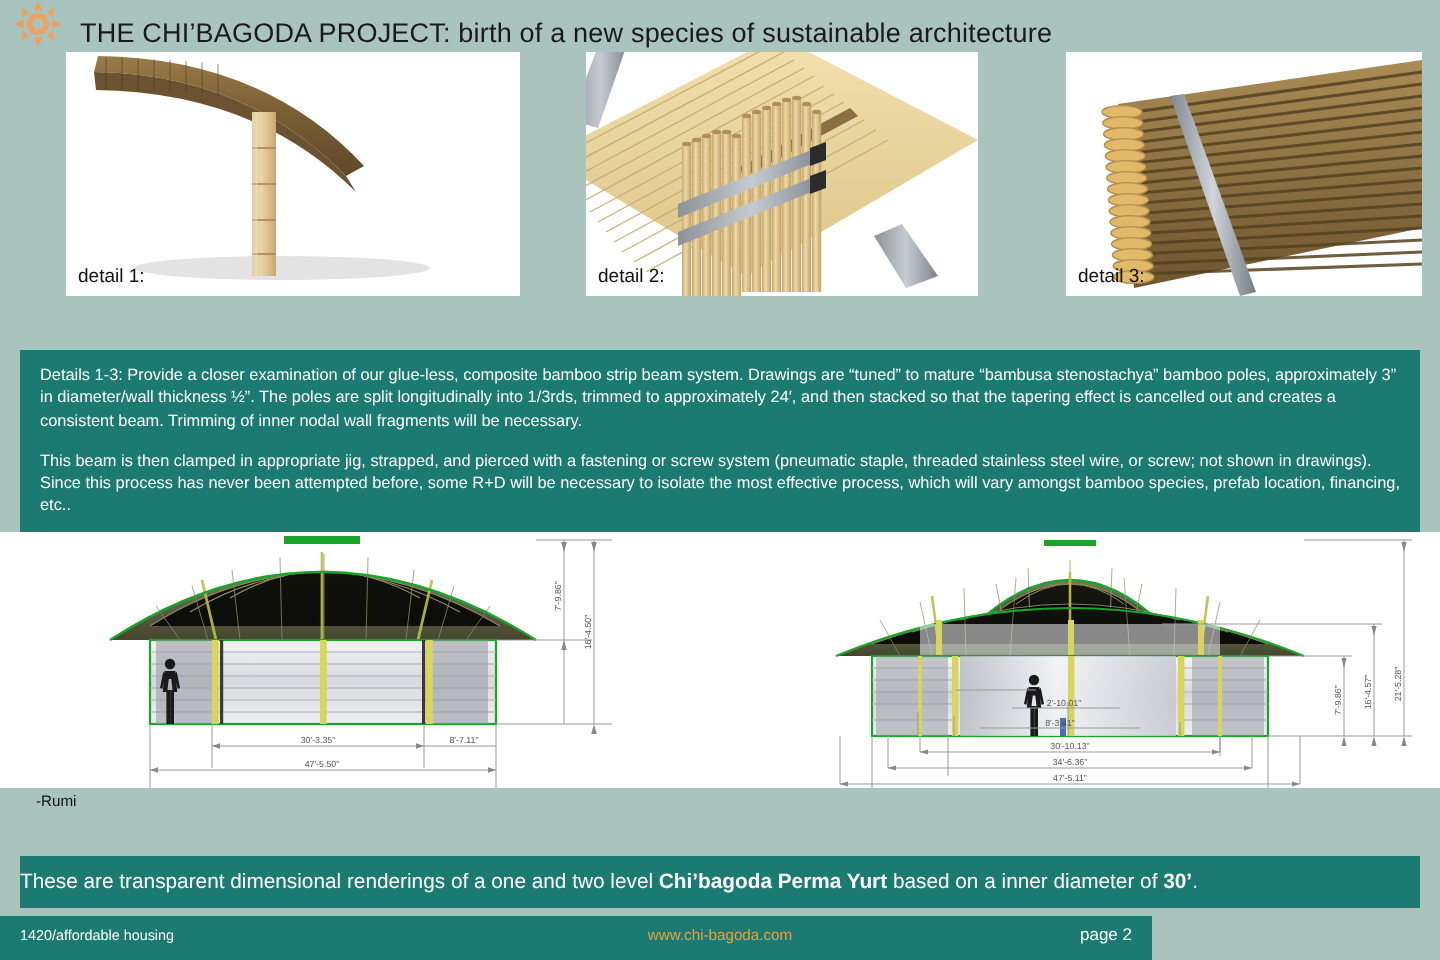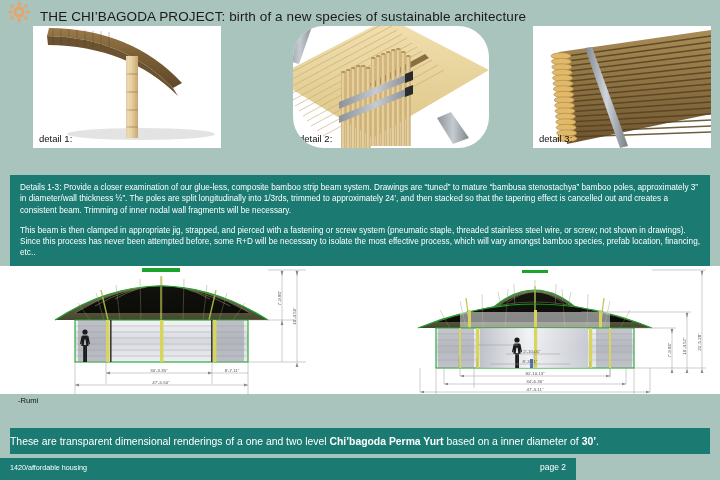--- a/index.html
+++ b/index.html
@@ -30,7 +30,7 @@
     position: absolute; top: 0; height: 122px;
     background: #ffffff; overflow: hidden;
   }
-  #detail-card-1 { left: 33px;  width: 188px; }
+  #detail-card-1 { left: 33px;  width: 227px; }
   #detail-card-2 { left: 293px; width: 196px; border-radius: 31px; }
   #detail-card-3 { left: 533px; width: 178px; }
   .detail-label {

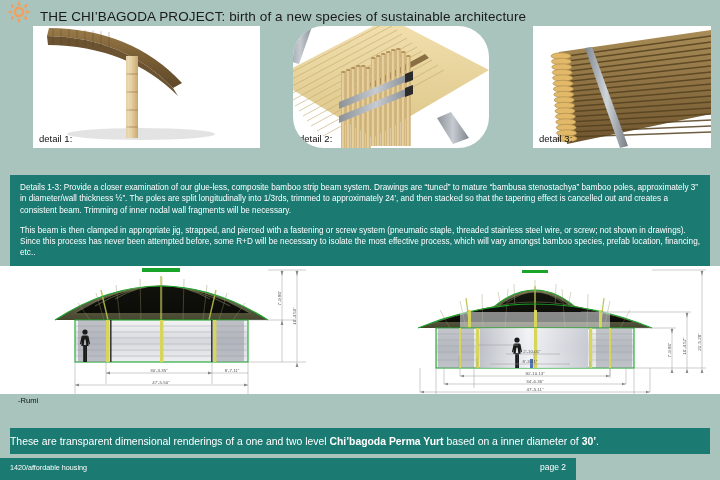--- a/index.html
+++ b/index.html
@@ -31,7 +31,7 @@
     background: #ffffff; overflow: hidden;
   }
   #detail-card-1 { left: 33px;  width: 227px; }
-  #detail-card-2 { left: 293px; width: 196px; border-radius: 31px; }
+  #detail-card-2 { left: 293px; width: 196px; }
   #detail-card-3 { left: 533px; width: 178px; }
   .detail-label {
     position: absolute; bottom: 4px; left: 6px;

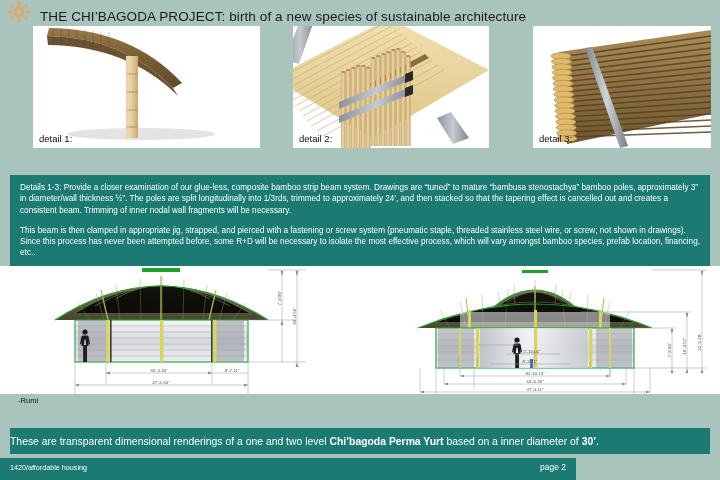--- a/index.html
+++ b/index.html
@@ -578,6 +578,7 @@
 
 <div class="footer">
   <div class="footer-left">1420/affordable housing</div>
+  <div class="footer-center">www.chi-bagoda.com</div>
   <div class="footer-right">page 2</div>
 </div>
 

